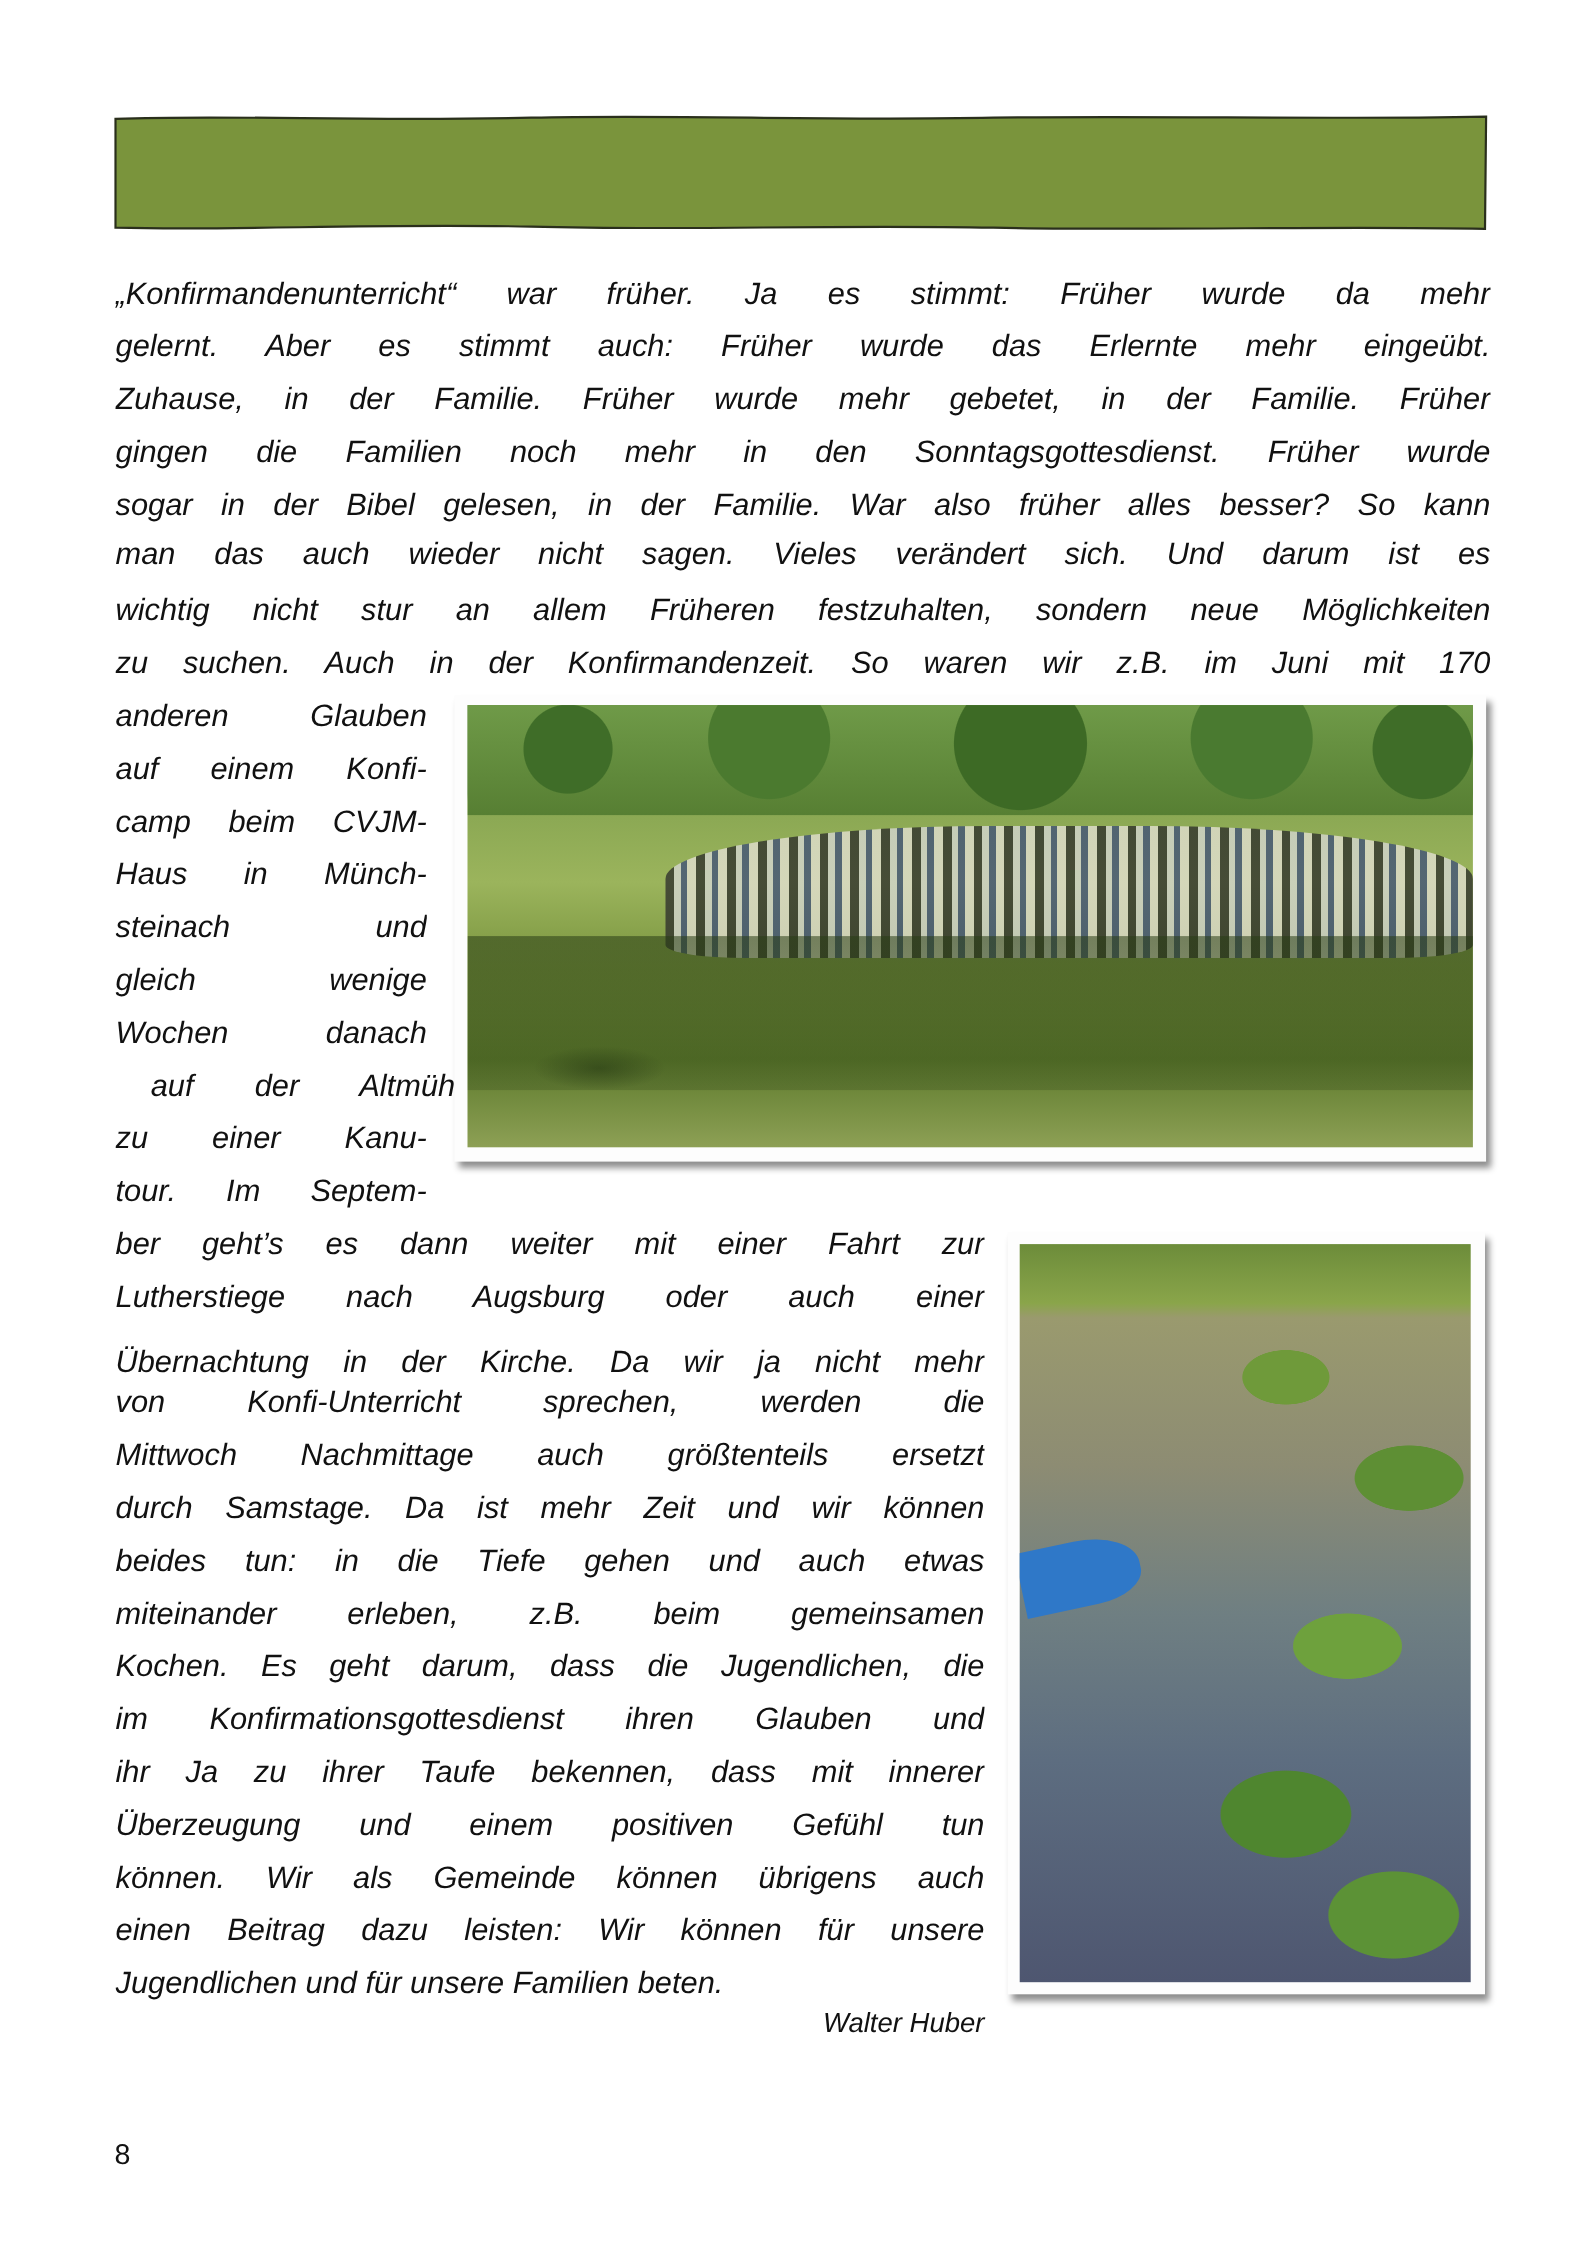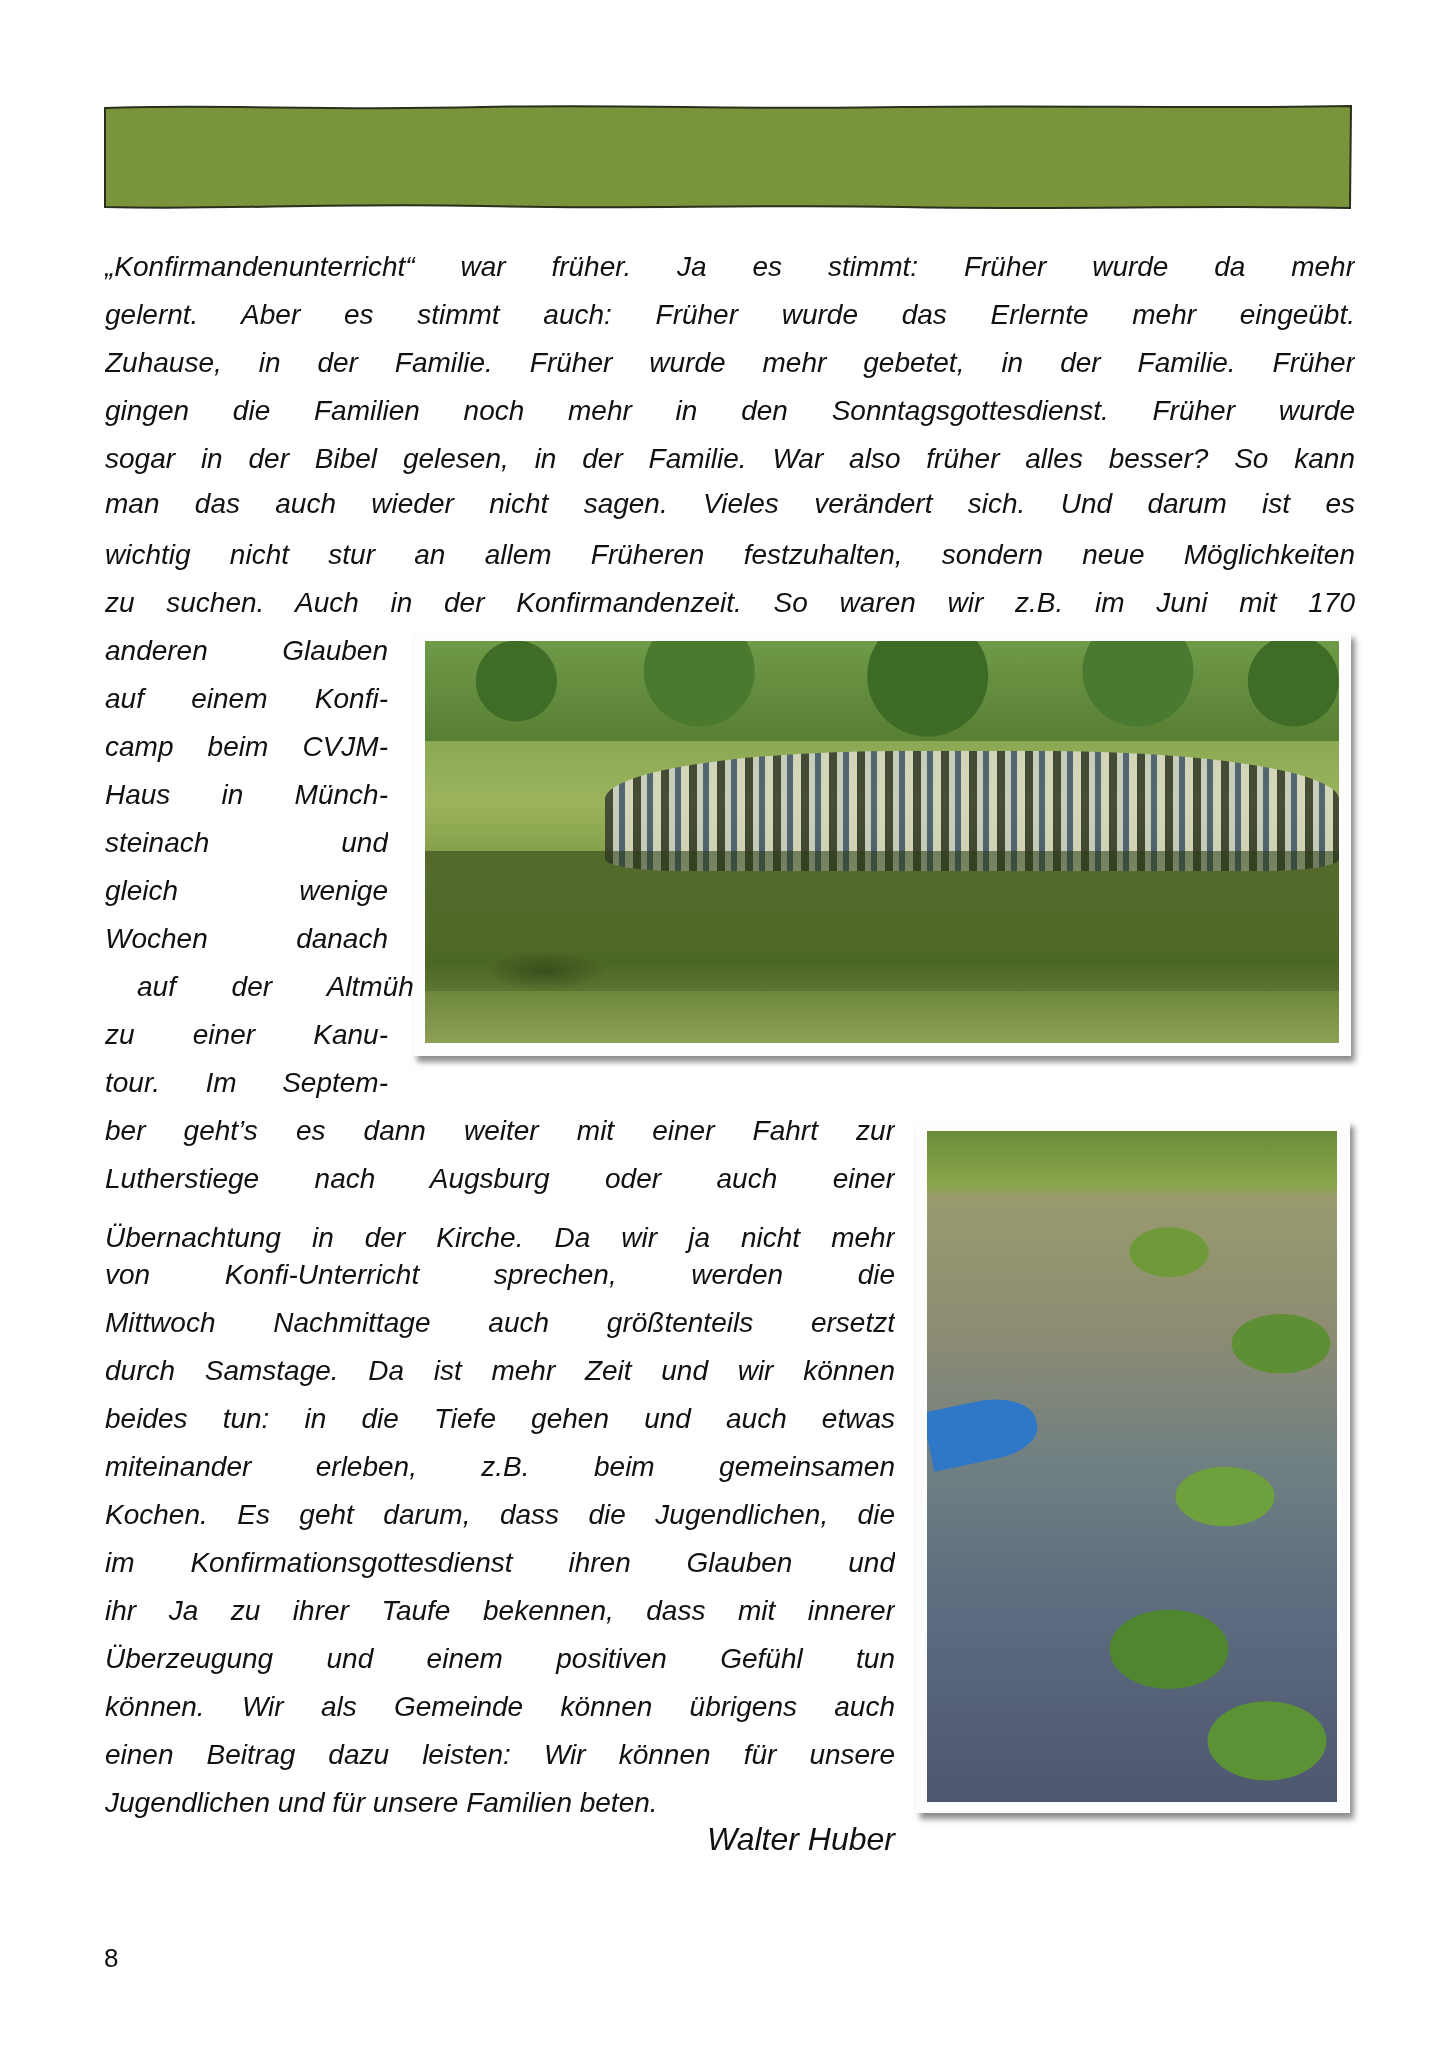--- a/index.html
+++ b/index.html
@@ -43,7 +43,7 @@
                 radial-gradient(ellipse 60px 40px at 75% 90%, #5c9236 98%, transparent); }
   .river .canoe { position:absolute; left:0; top:270px; width:110px; height:60px;
     background:#2f78c8; border-radius:0 50% 40% 0; transform:rotate(-12deg); }
-  .author { position:absolute; left:105px; width:790px; top:1815px; font-size:32px; line-height:48px;
+  .author { position:absolute; left:105px; width:790px; top:1815px; font-size:25px; line-height:48px;
             text-align:right; font-style:italic; }
   .pagenum { position:absolute; left:104px; top:1940px; font-size:26px; line-height:36px; }
 </style>

